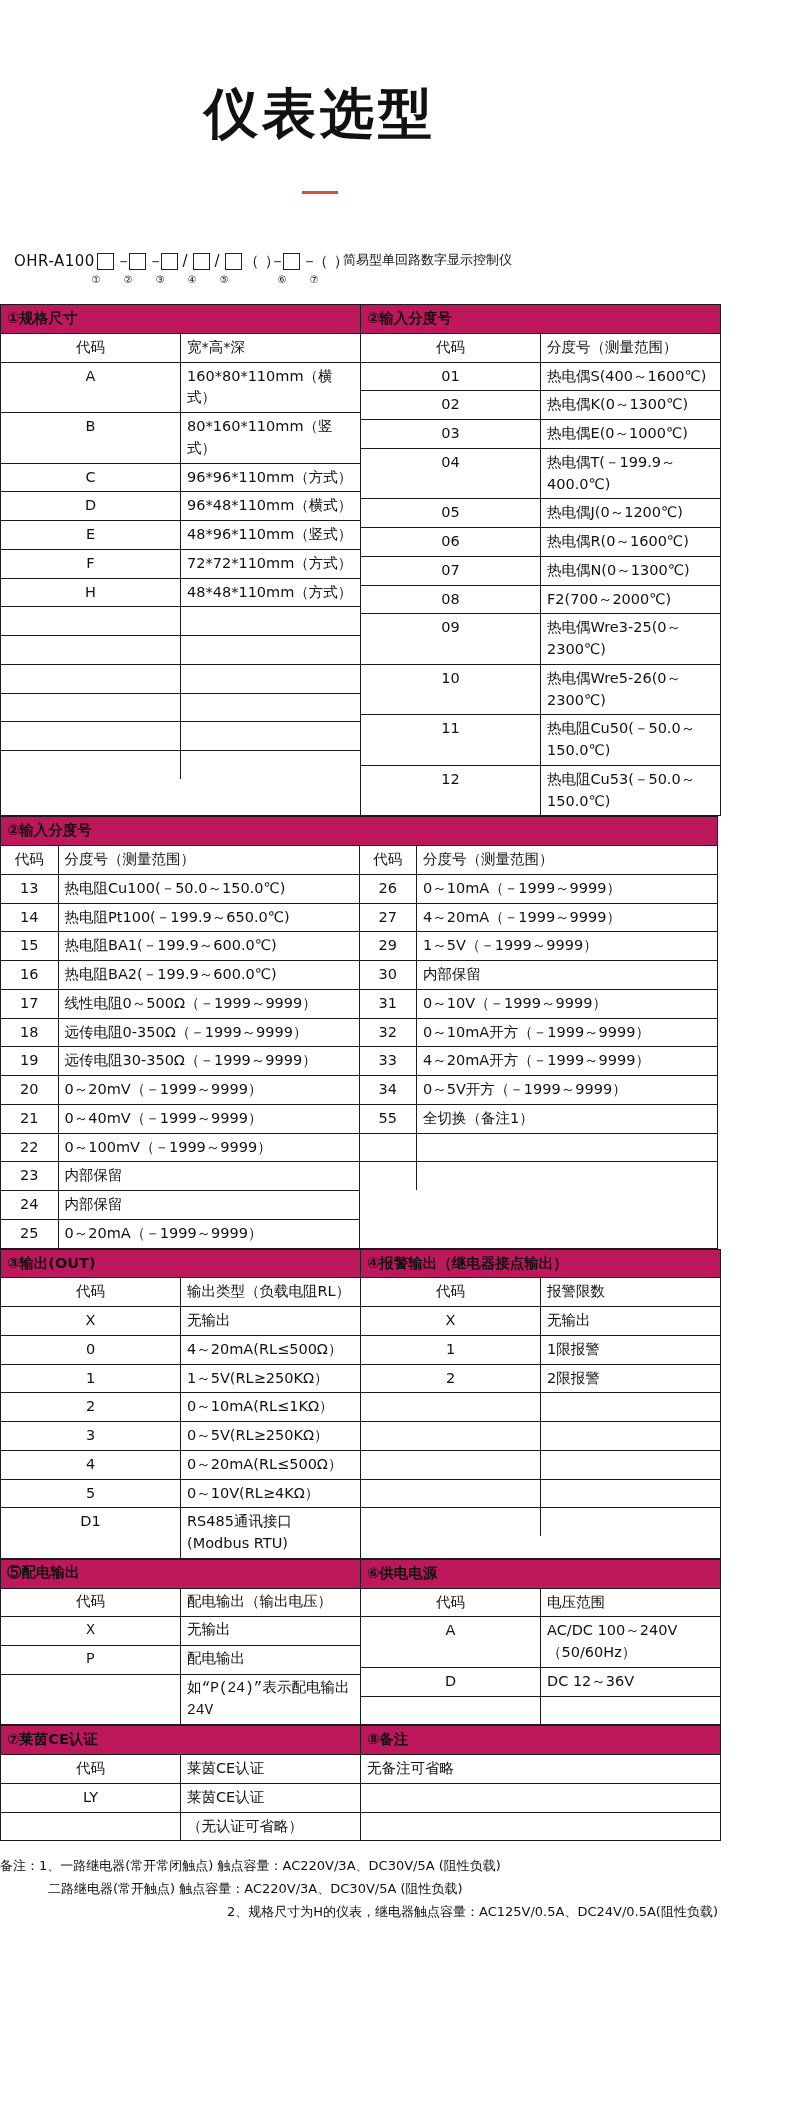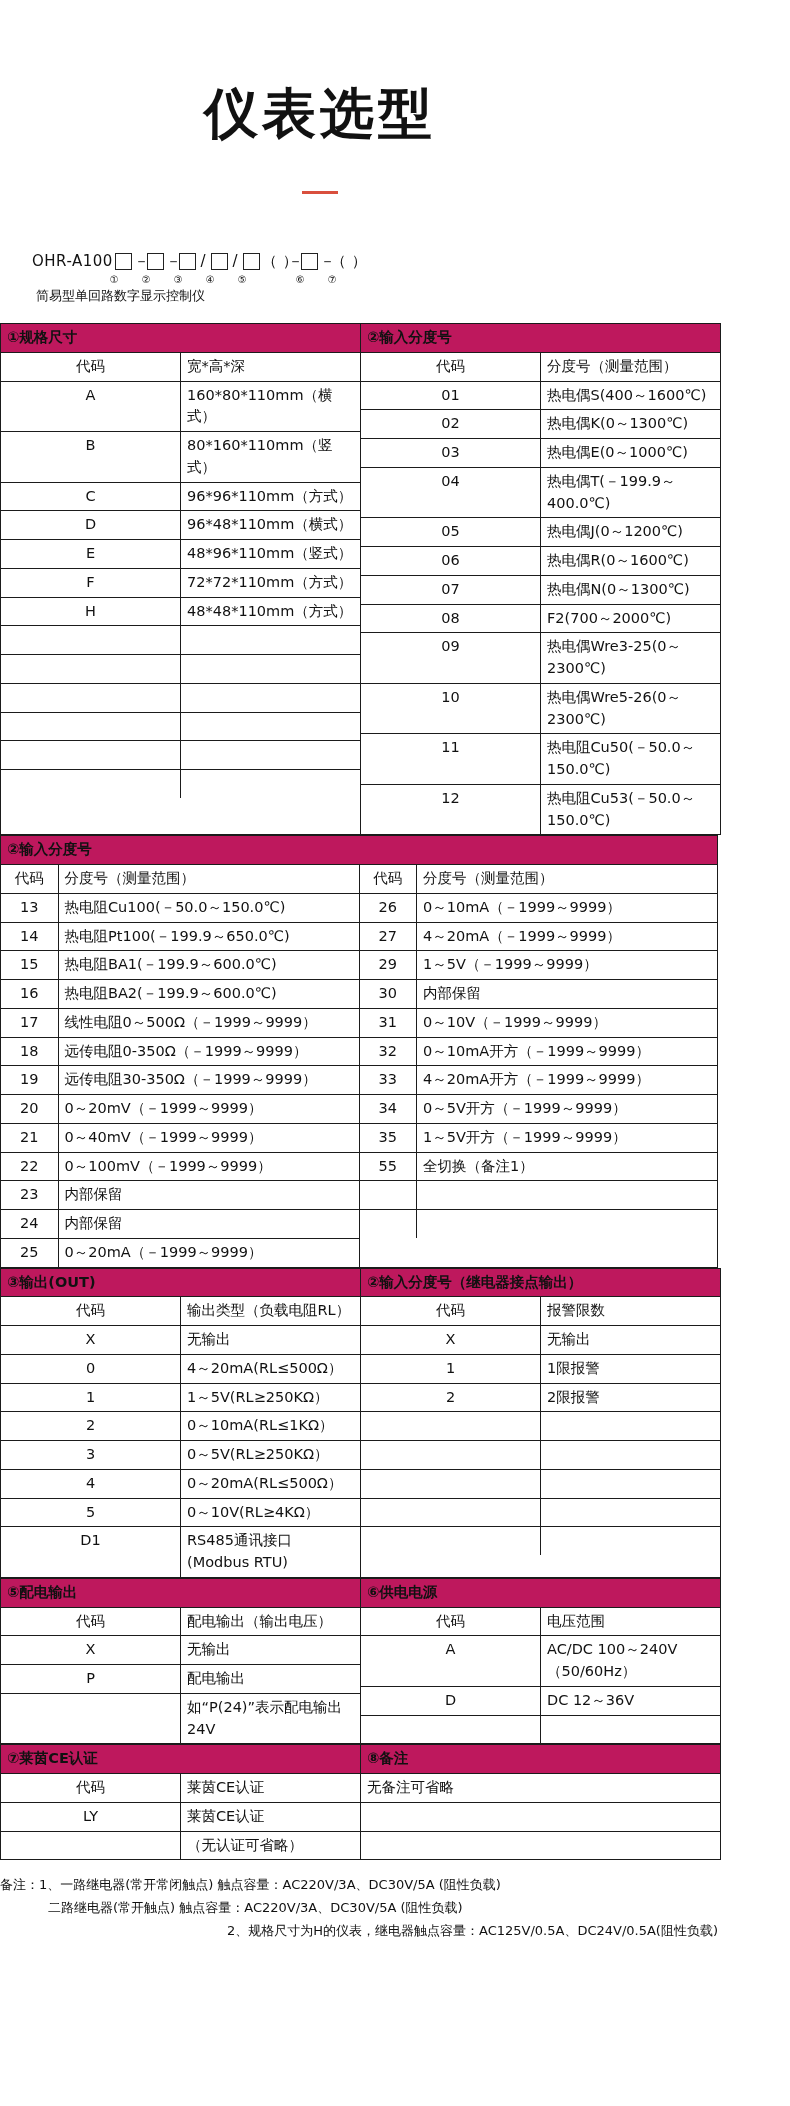--- a/index.html
+++ b/index.html
@@ -26,12 +26,11 @@
 
   .model-line{
     margin:56px 0 0 0;
-    padding-left:32px;
+    padding-left:14px;
     font-size:15px;
     display:flex;
     align-items:flex-start;
     white-space:nowrap;
-    flex-direction:column;
   }
   .model-code{
     position:relative;

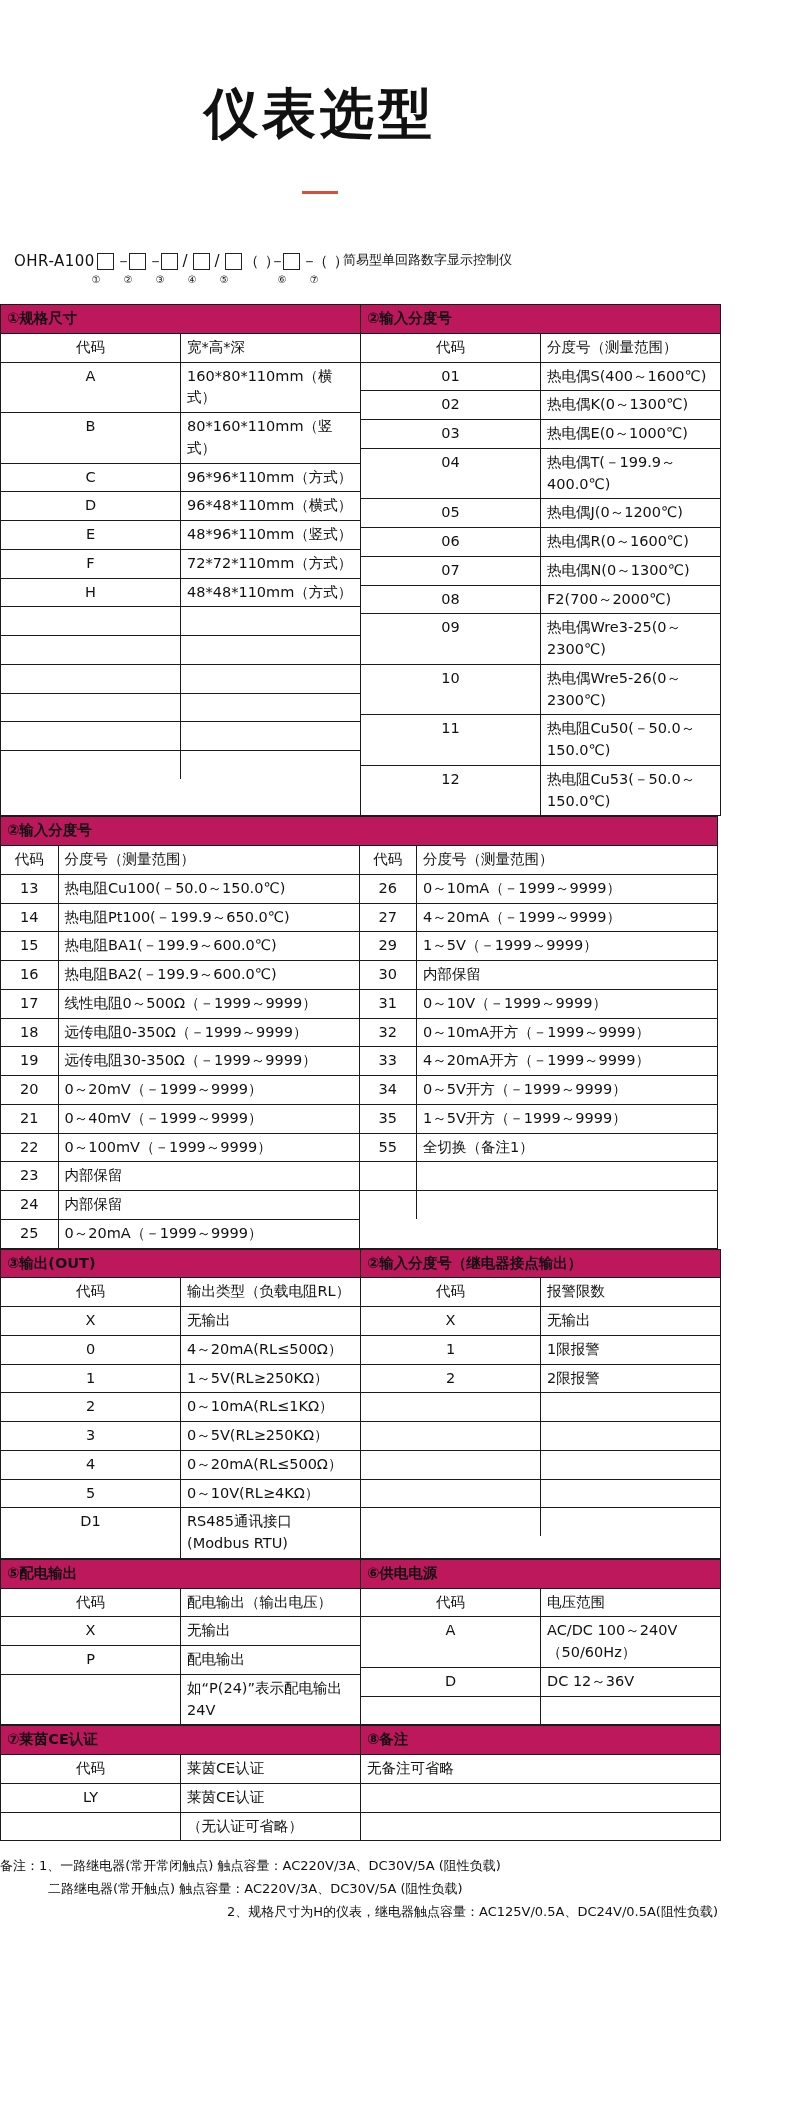--- a/index.html
+++ b/index.html
@@ -364,10 +364,6 @@
                   <td>0～5V开方（－1999～9999）</td>
                 </tr>
           <tr>
-                  <td class="c">35</td>
-                  <td>1～5V开方（－1999～9999）</td>
-                </tr>
-          <tr>
                   <td class="c">55</td>
                   <td>全切换（备注1）</td>
                 </tr>

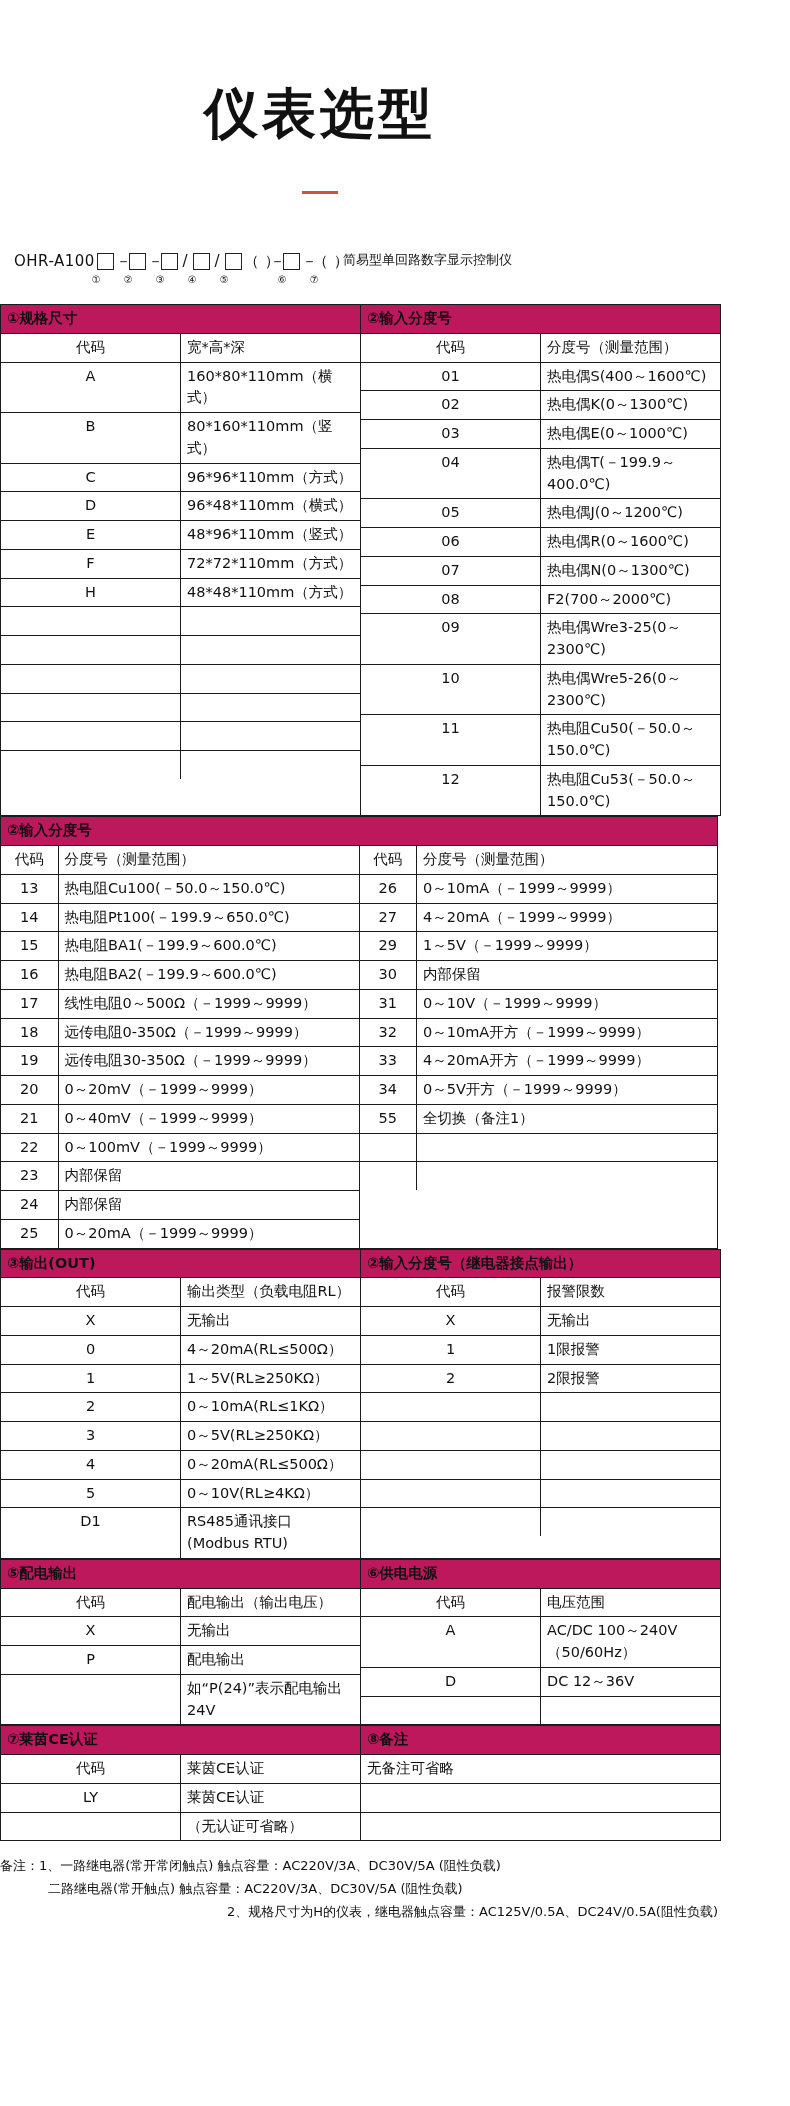--- a/index.html
+++ b/index.html
@@ -434,7 +434,7 @@
         <table class="celltbl">
           <tbody>
                 <tr>
-                  <td class="hh span" colspan="2">②输入分度号（继电器接点输出）</td>
+                  <td class="hh span" colspan="2">④报警输出（继电器接点输出）</td>
                 </tr>
           <tr>
             <td class="c">代码</td>

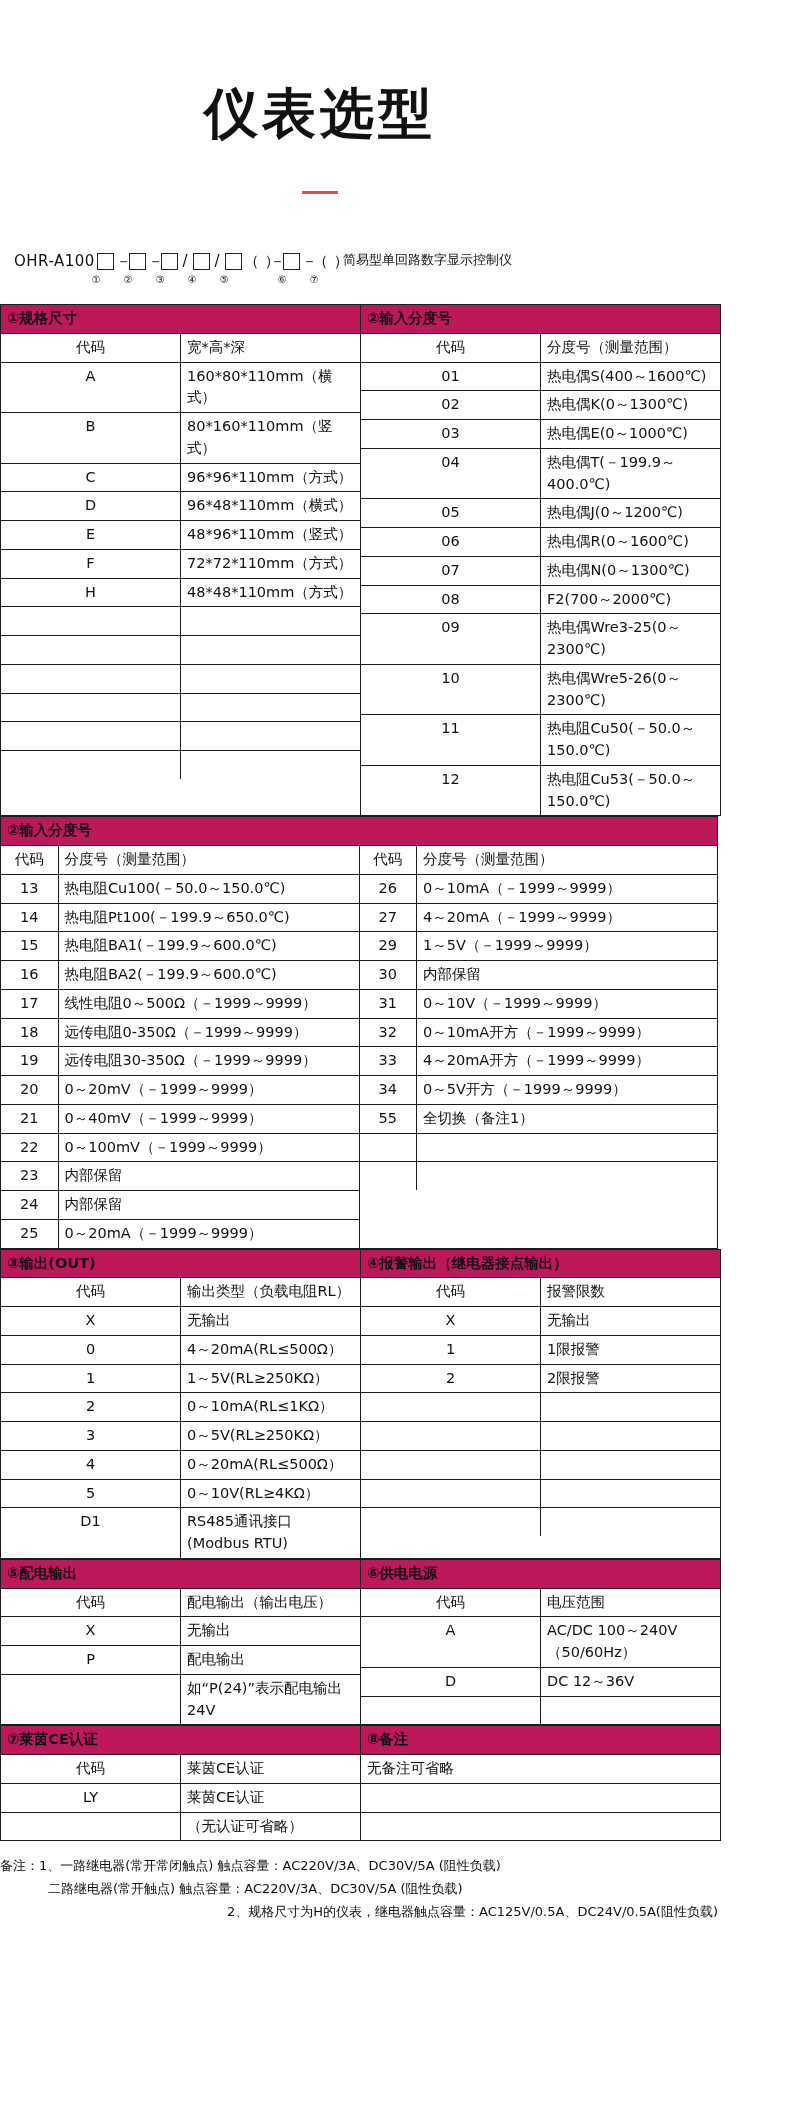--- a/index.html
+++ b/index.html
@@ -482,7 +482,7 @@
   <table class="sec" style="border-top:none;">
     <tbody>
         <tr>
-      <td class="nopad" style="width:359px;">
+      <td class="nopad" style="width:359px;font-family:Liberation Mono, monospace;">
         <table class="celltbl">
           <tbody>
                 <tr>

